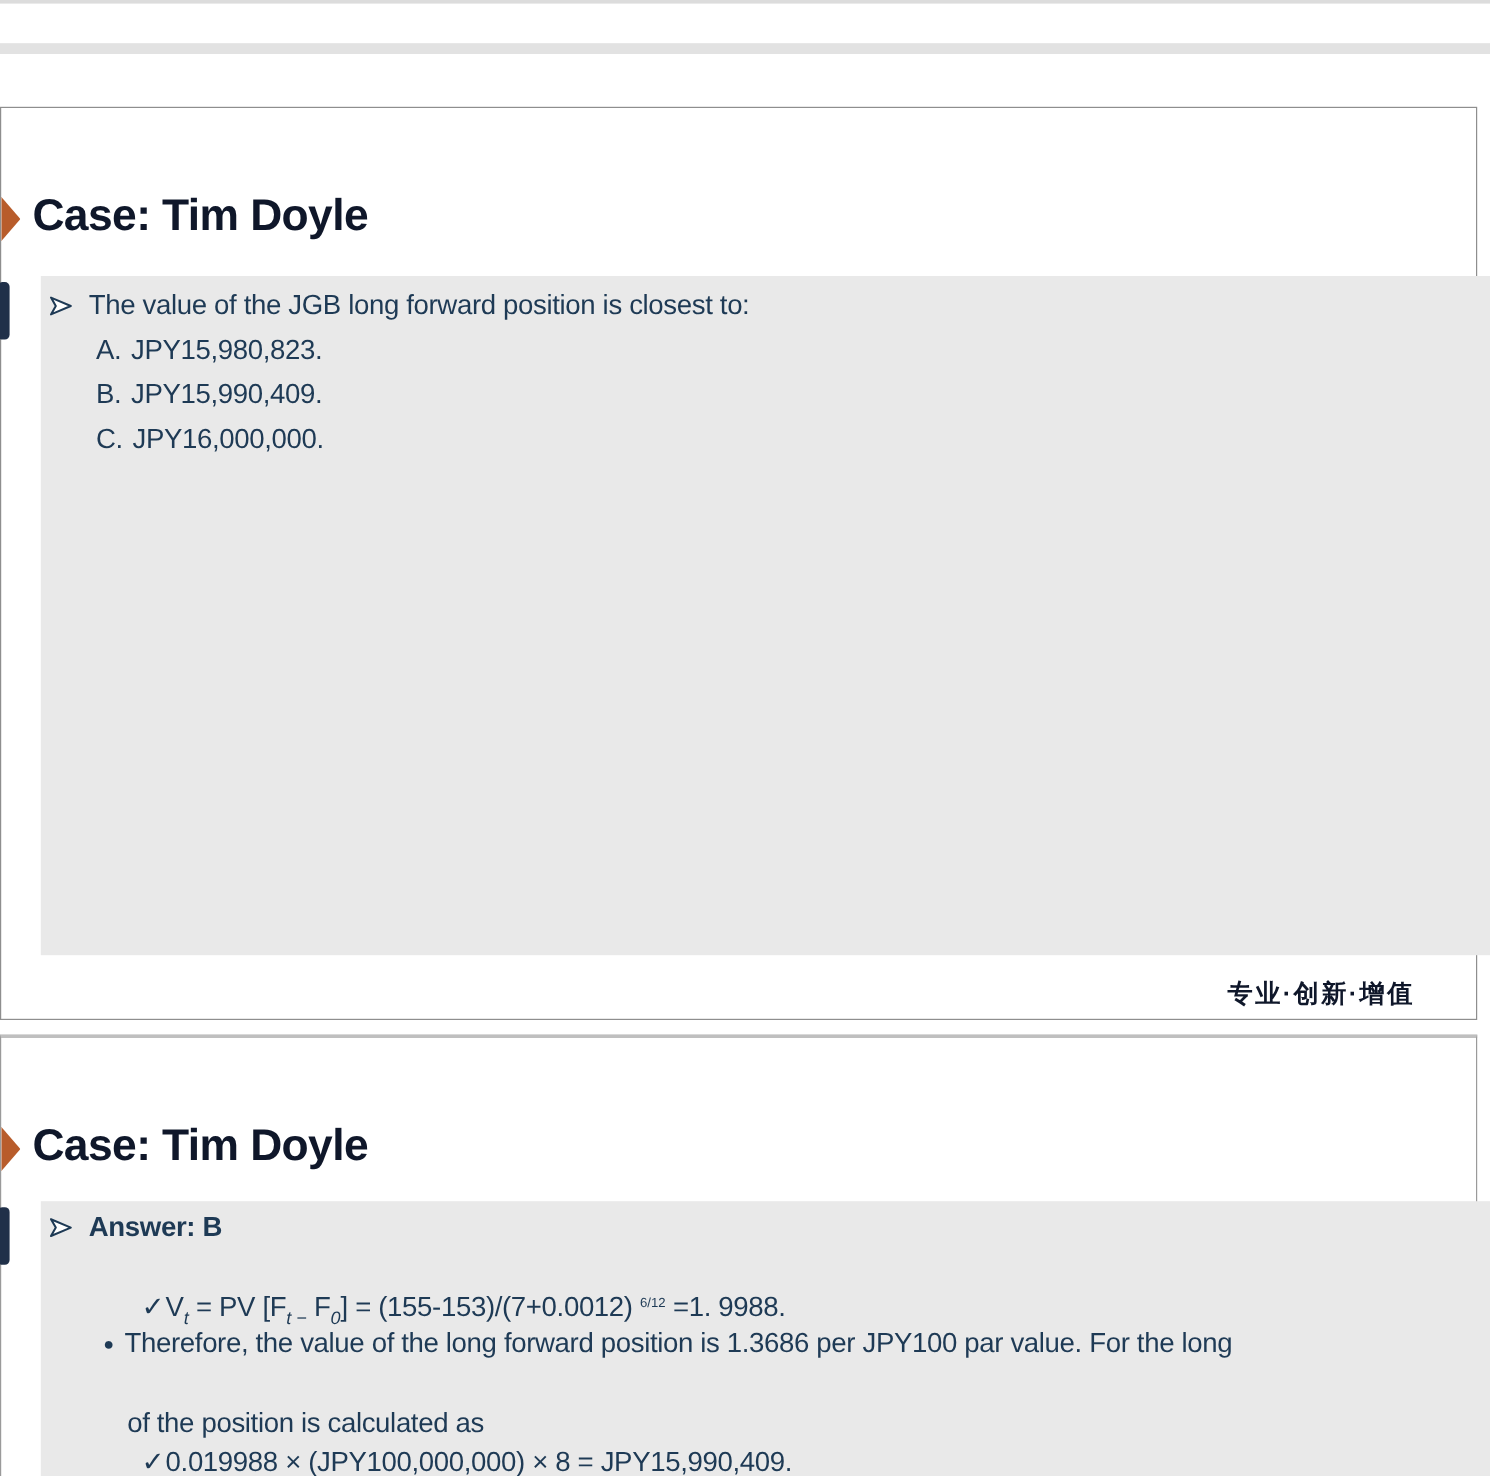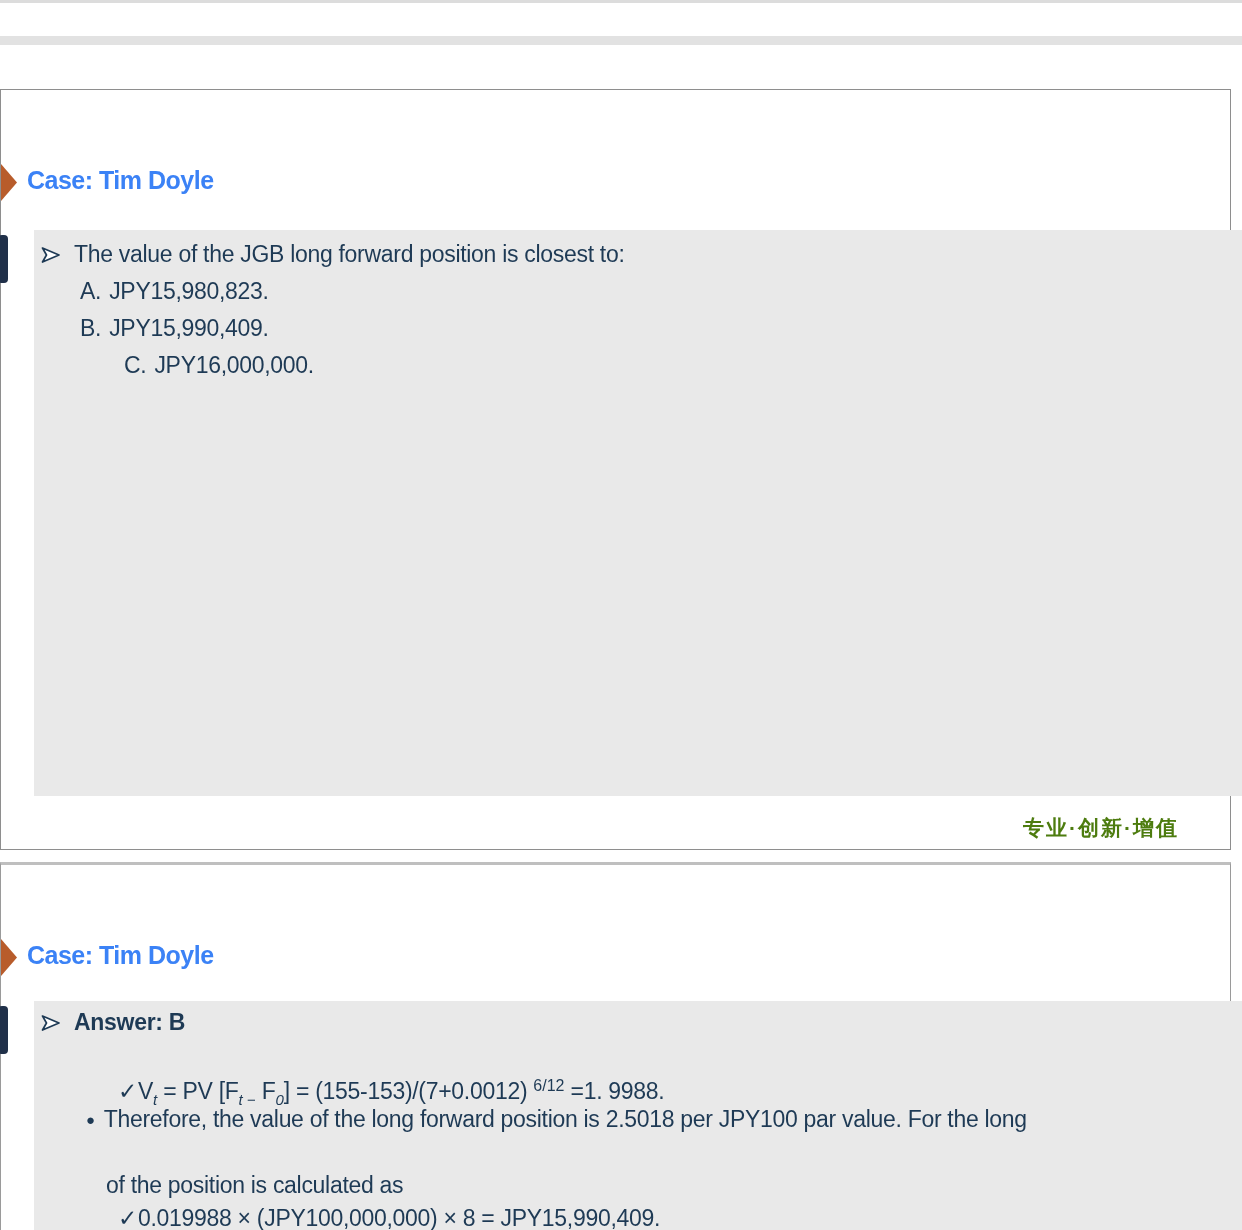--- a/index.html
+++ b/index.html
@@ -17,7 +17,7 @@
 
   .title-arrow{position:absolute;left:0;top:74px;width:16px;height:37px;background:#b85c2b;
     clip-path:polygon(0 0,100% 50%,0 100%);}
-  .slide-title{position:absolute;left:26px;top:70px;font-size:25px;font-weight:bold;color:#3b82f6;
+  .slide-title{position:absolute;left:26px;top:70px;font-size:37px;font-weight:bold;color:#0f172a;
     line-height:40px;letter-spacing:-0.5px;white-space:nowrap;}
 
   .side-tab{position:absolute;left:-3px;width:10px;height:48px;background:#203049;border-radius:4px;}

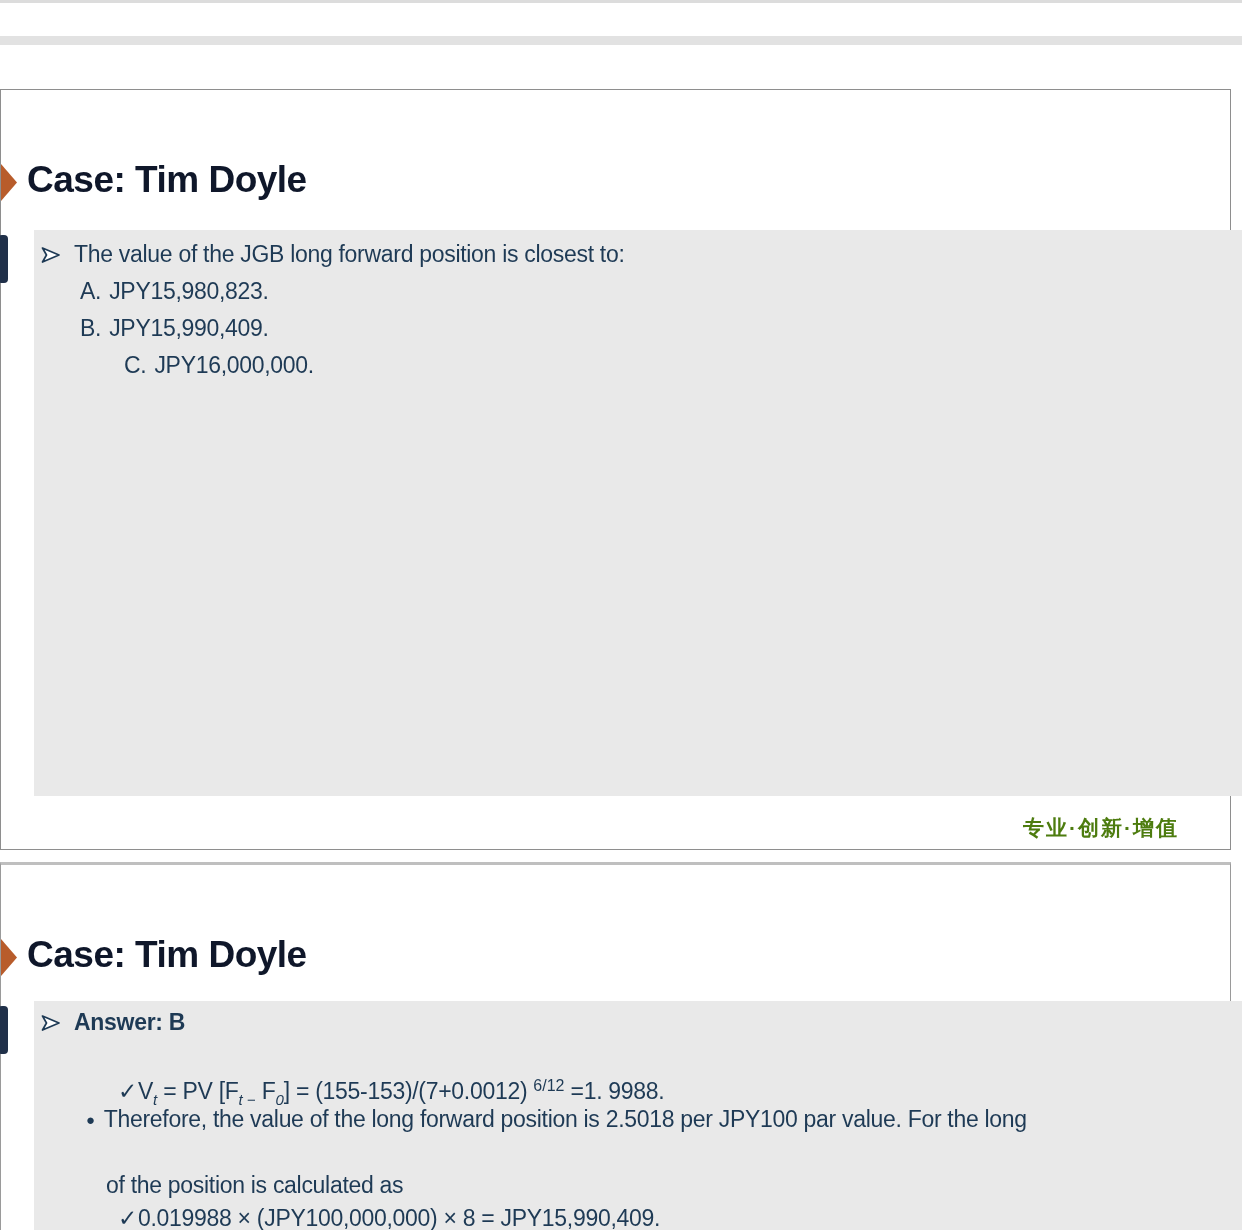--- a/index.html
+++ b/index.html
@@ -36,7 +36,7 @@
 
   .q-line{left:7px;top:9px;}
   .opt{left:46px;}
-  #optA{top:46px;} #optB{top:83px;} #optC{top:120px;margin-left:44px;}
+  #optA{top:46px;} #optB{top:83px;} #optC{top:120px;}
   .opt .opt-label{margin-right:8px;}
 
   .ans-head{left:7px;top:6px;}

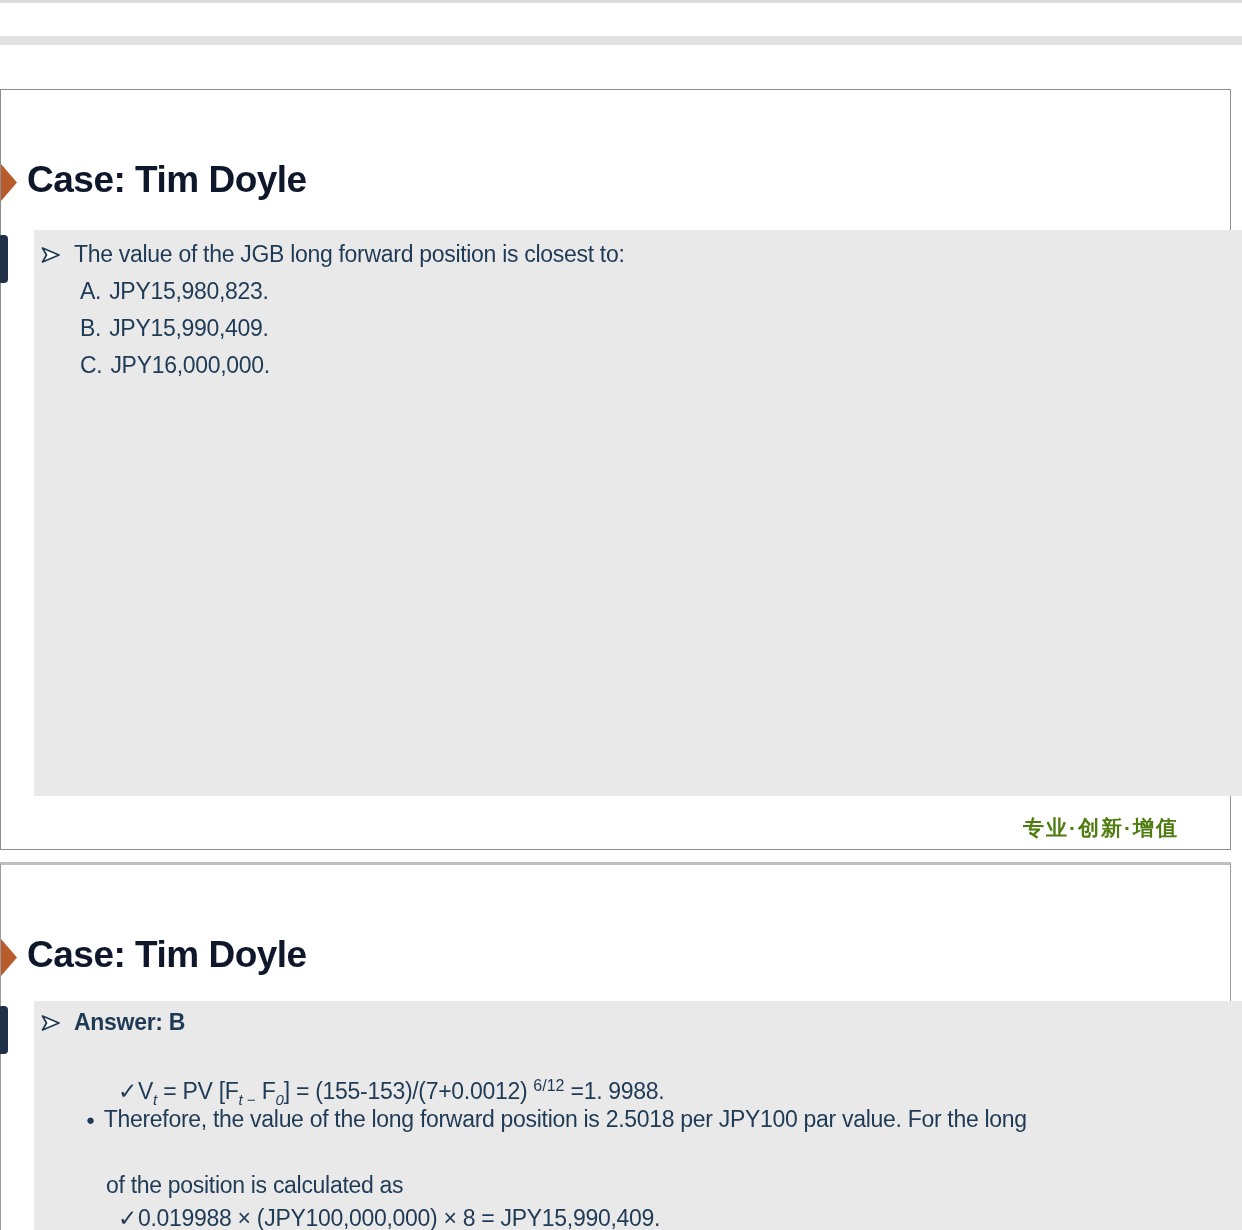--- a/index.html
+++ b/index.html
@@ -53,7 +53,7 @@
   .check{margin-right:1px;}
 
   .brand-logo{position:absolute;right:51px;top:724px;font-size:21px;font-weight:bold;
-    color:#4d7c0f;letter-spacing:2px;white-space:nowrap;}
+    color:#0f172a;letter-spacing:2px;white-space:nowrap;}
 </style>
 </head>
 <body>

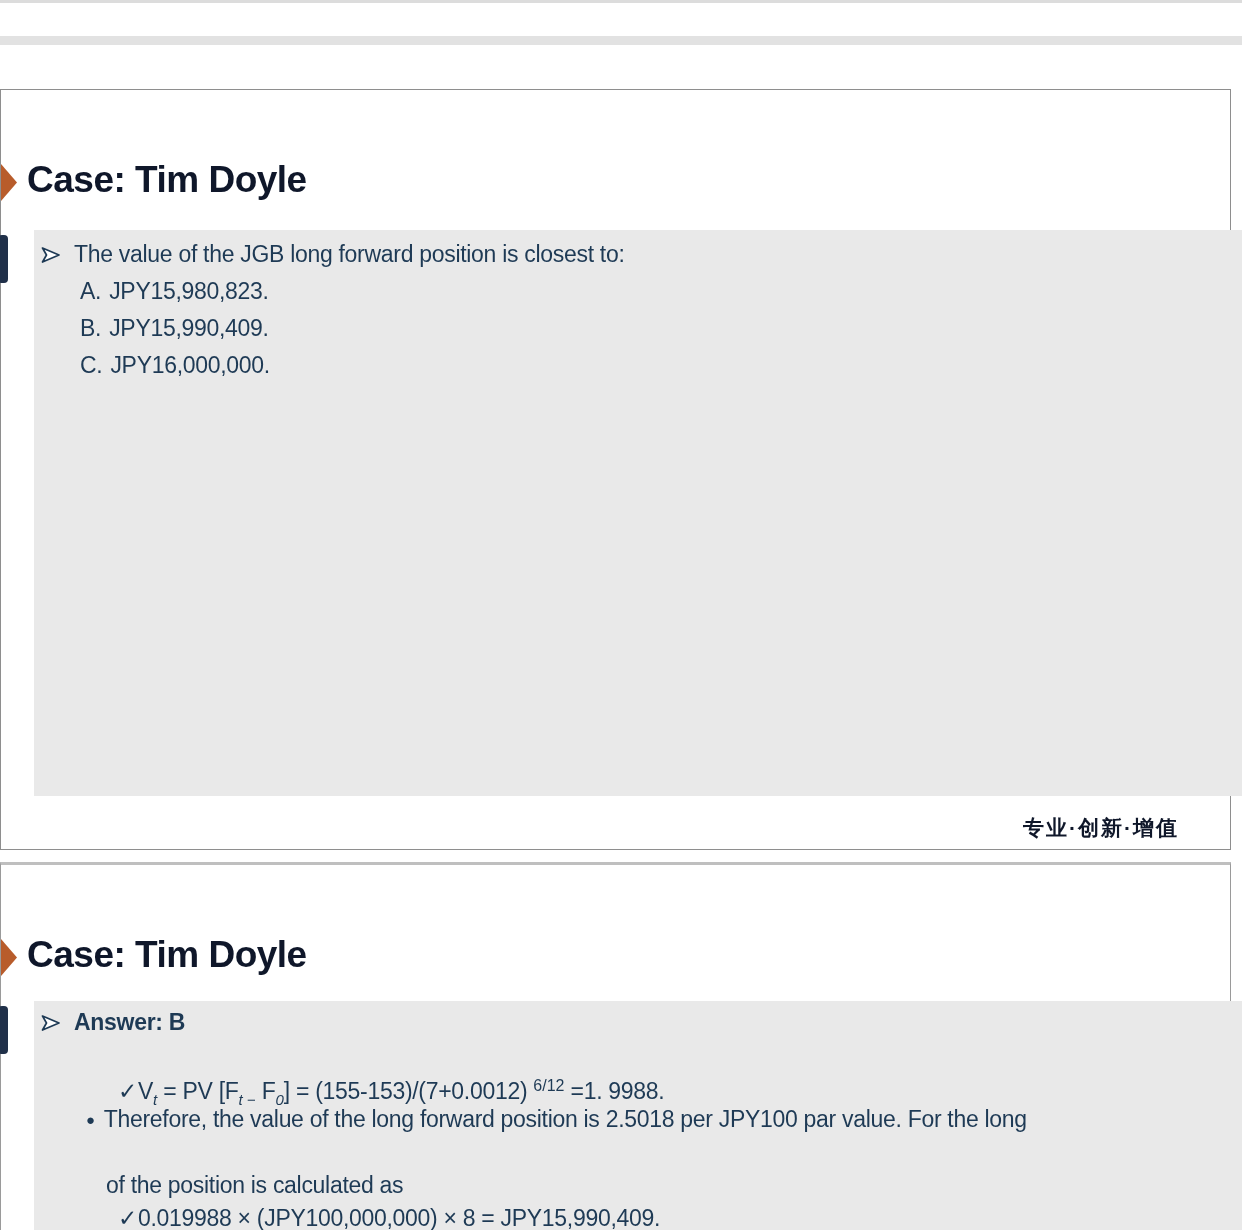--- a/index.html
+++ b/index.html
@@ -49,7 +49,7 @@
   .f2{left:84px;top:202px;}
 
   .formula sub{font-size:15px;font-style:italic;vertical-align:-6px;letter-spacing:0;}
-  .formula sup{font-size:16px;vertical-align:8px;letter-spacing:0;}
+  .formula sup{font-size:11px;vertical-align:8px;letter-spacing:0;}
   .check{margin-right:1px;}
 
   .brand-logo{position:absolute;right:51px;top:724px;font-size:21px;font-weight:bold;

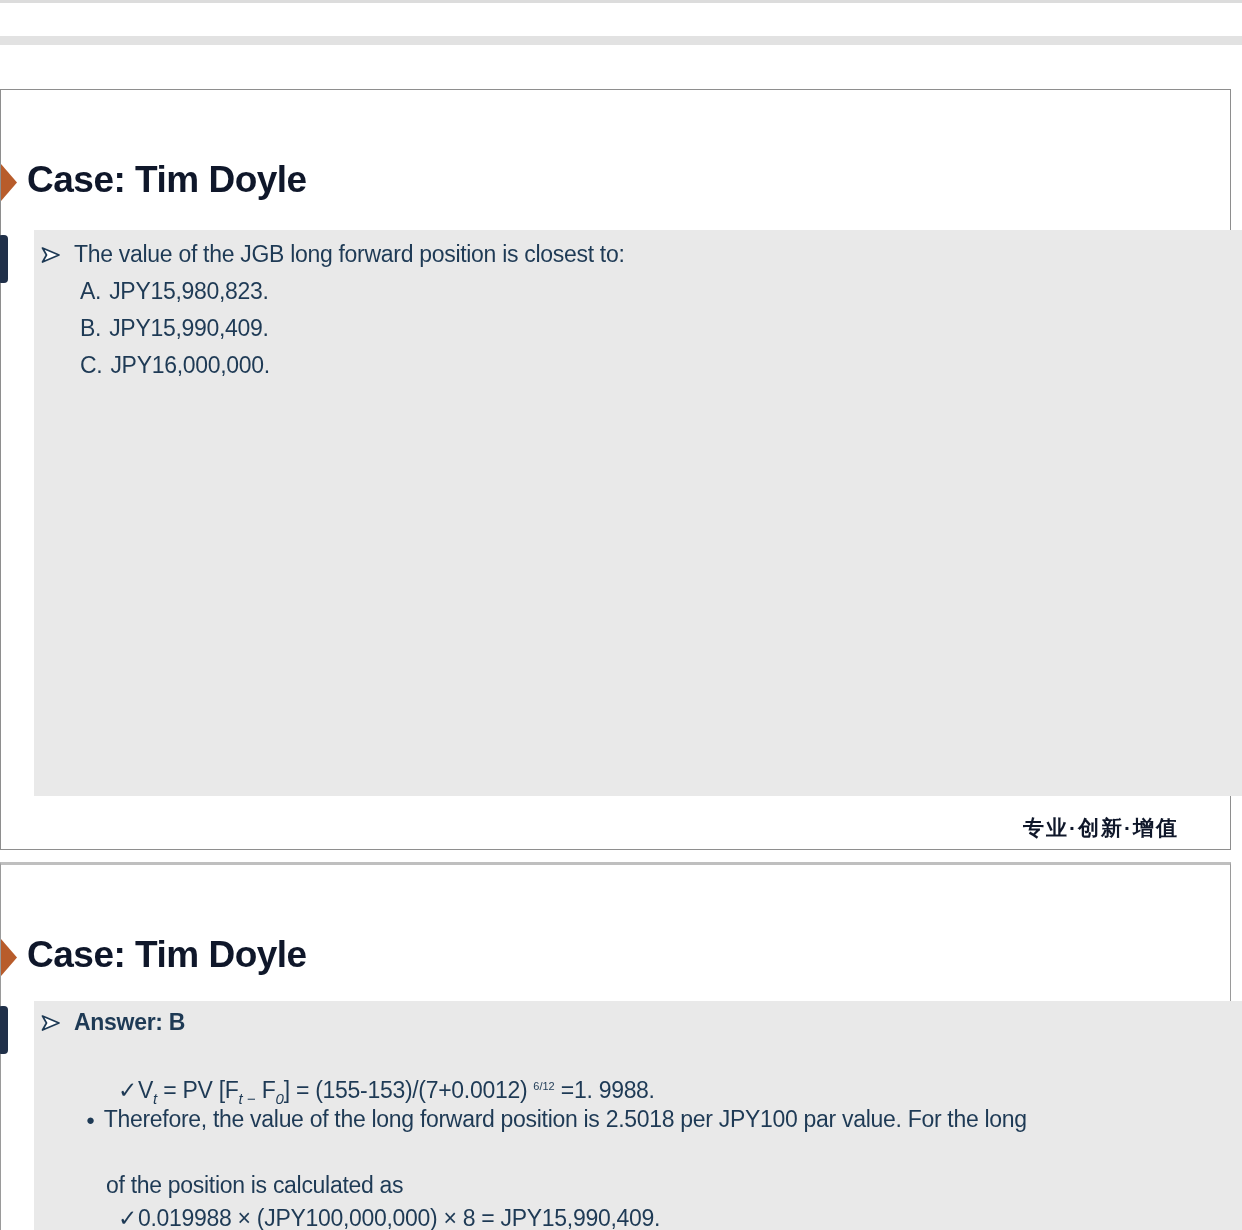--- a/index.html
+++ b/index.html
@@ -104,7 +104,7 @@
     </div>
 
     <div class="navyline t1">
-      <span class="dot">●</span><span>Therefore, the value of the long forward position is 2.5018 per JPY100 par value. For the long</span>
+      <span class="dot">●</span><span>Therefore, the value of the long forward position is 1.3686 per JPY100 par value. For the long</span>
     </div>
     <div class="navyline t3">of the position is calculated as</div>
 

